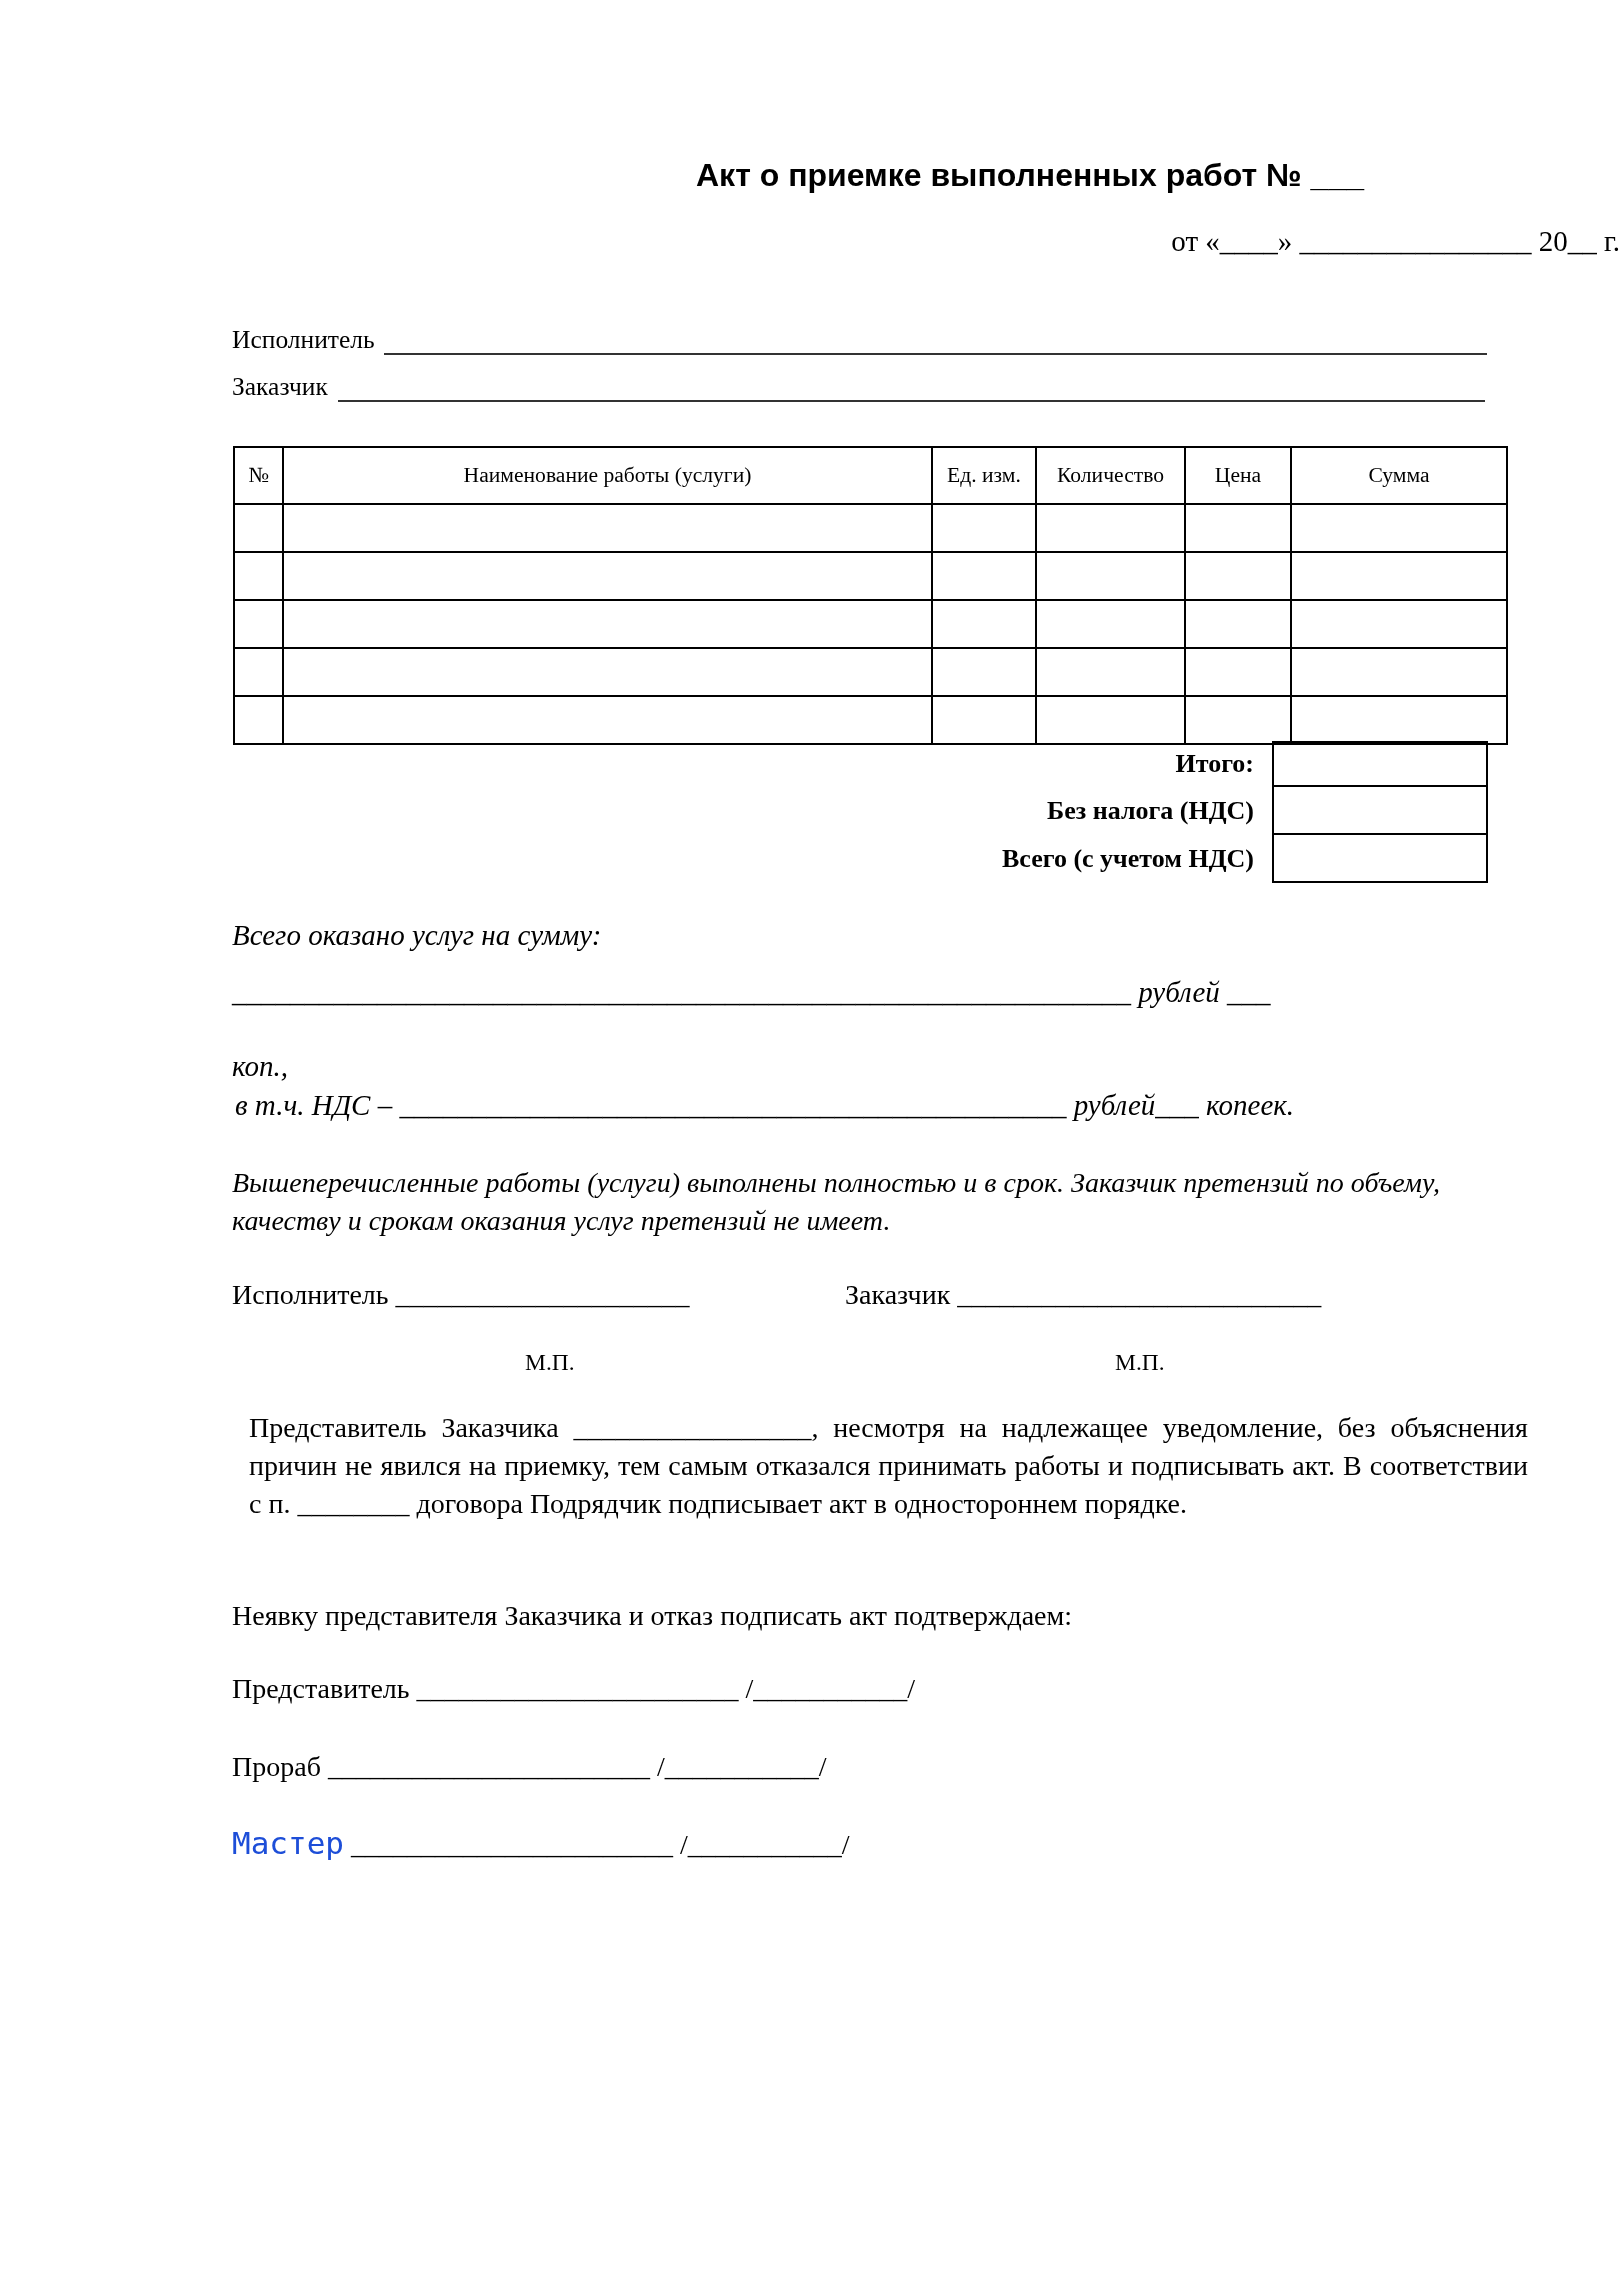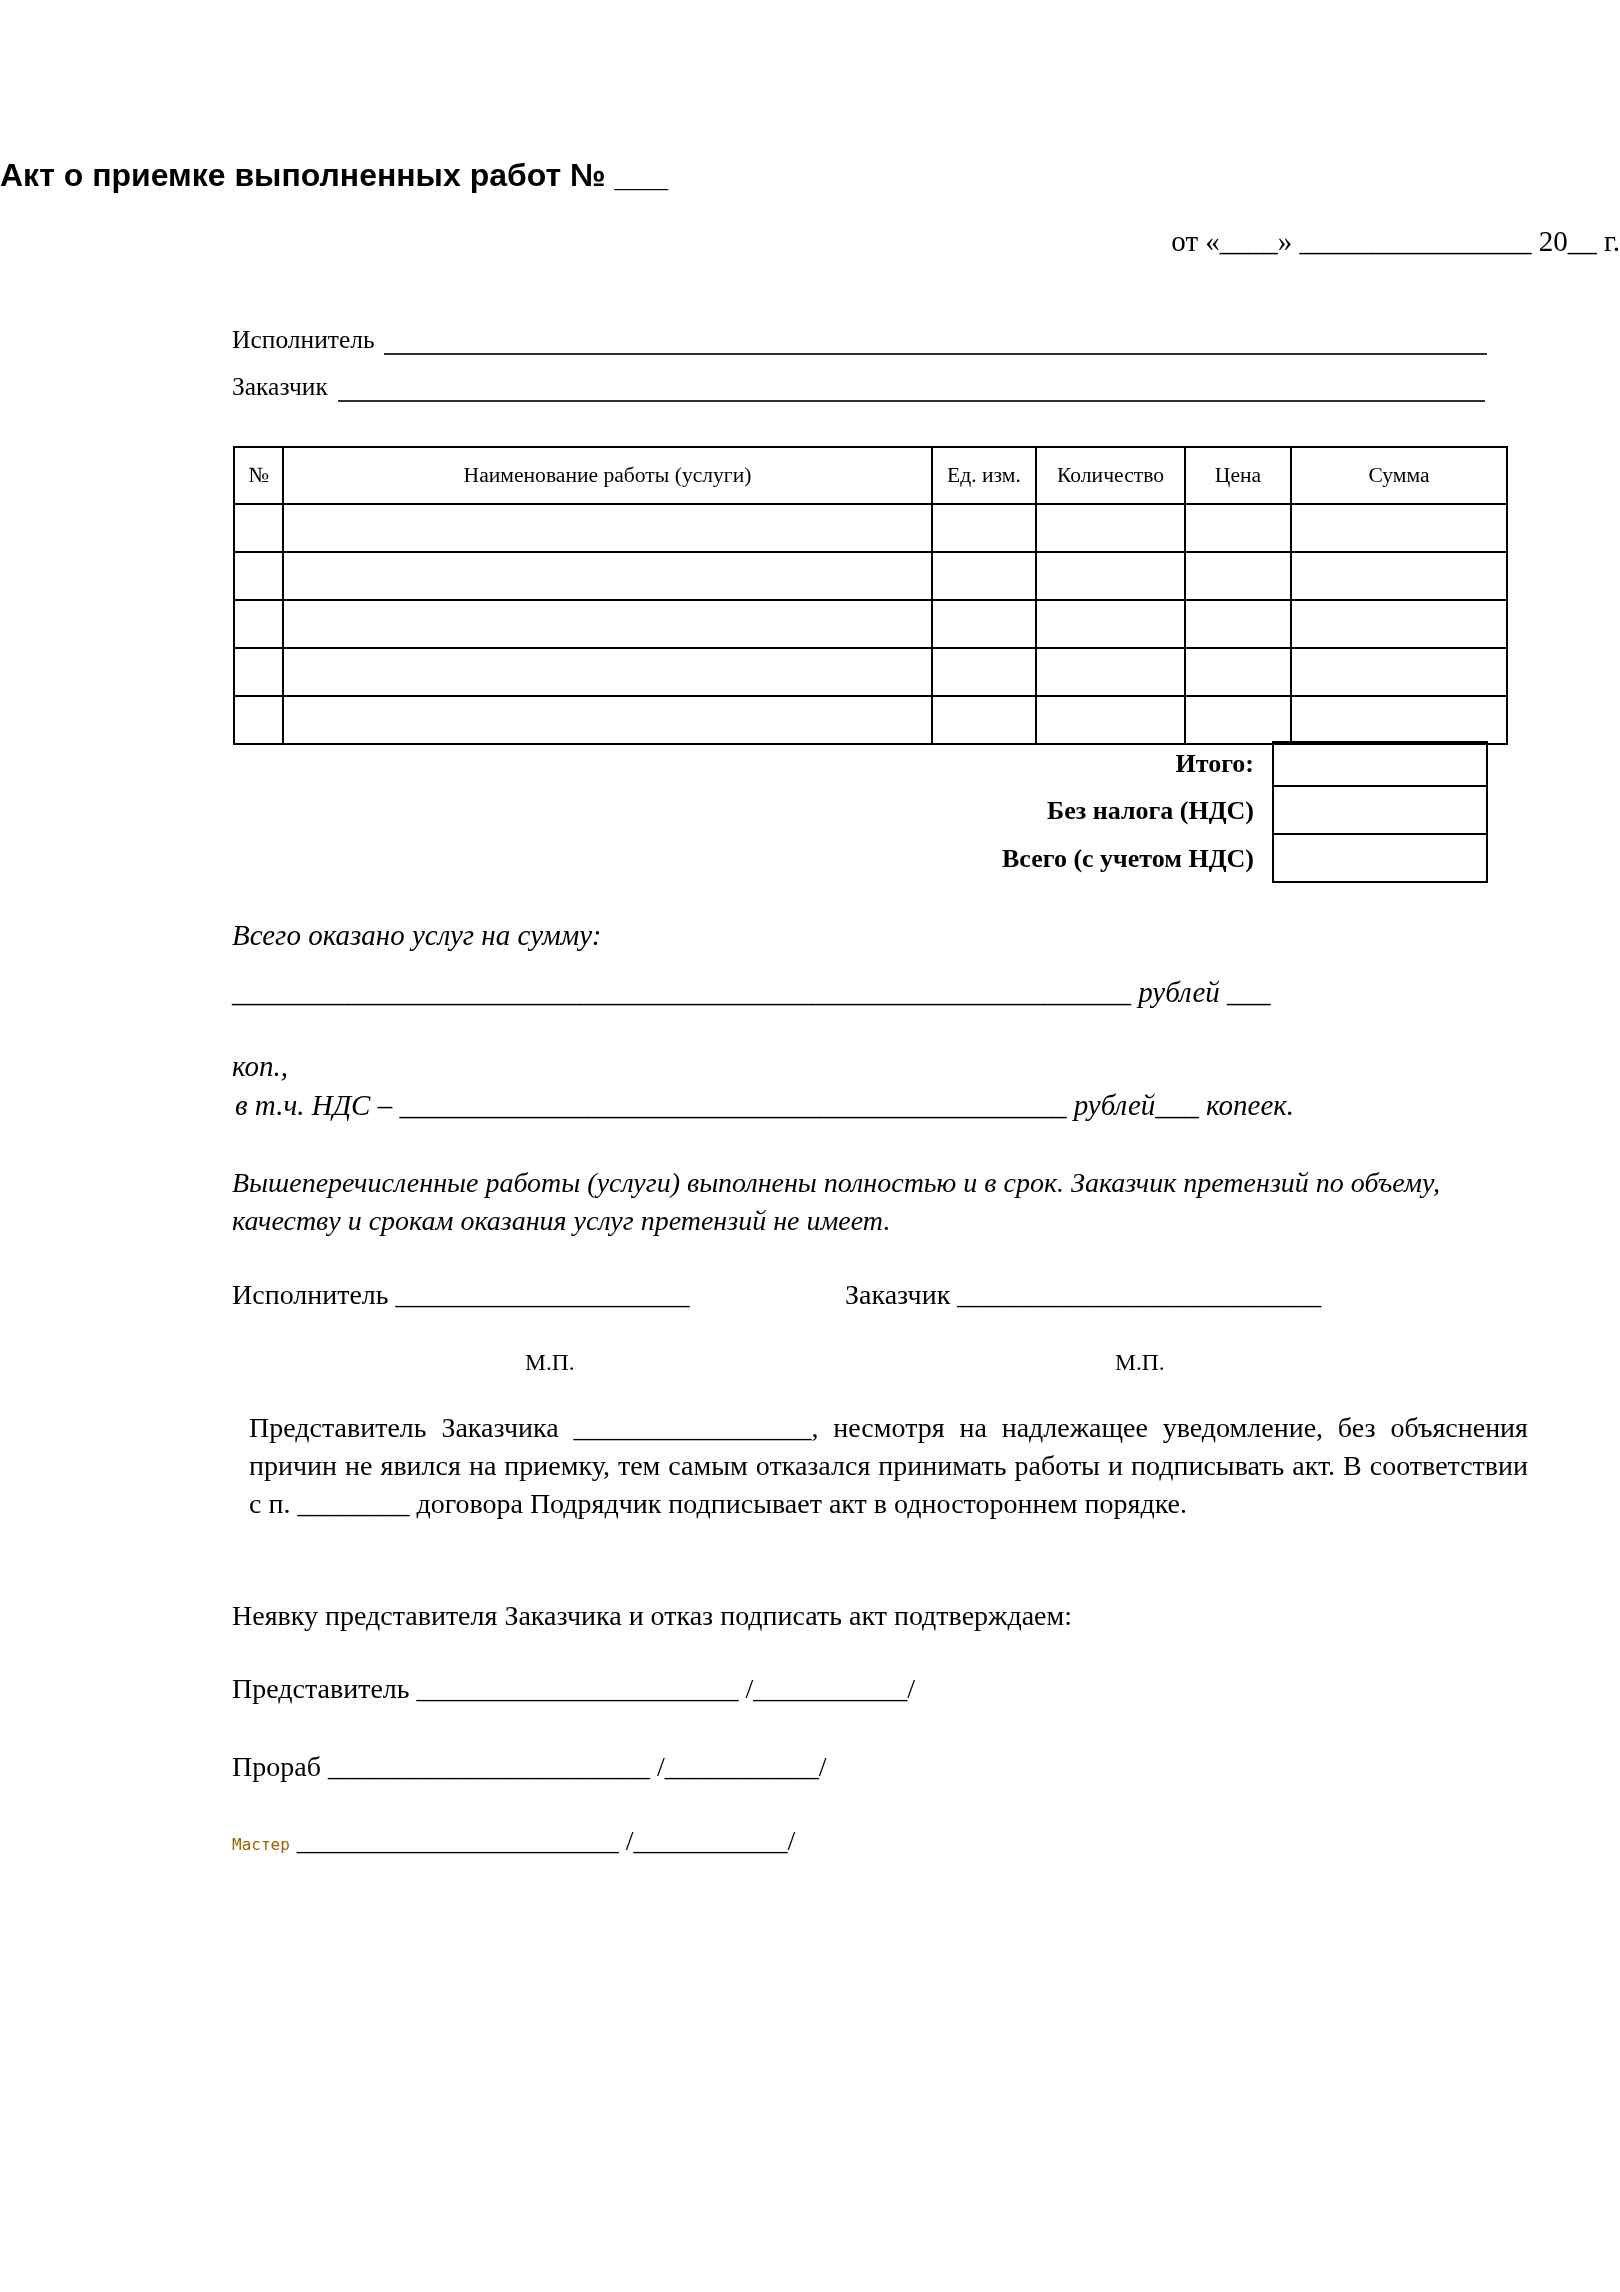--- a/index.html
+++ b/index.html
@@ -6,7 +6,7 @@
   body { width: 1620px; height: 2293px; position: relative; overflow: hidden;
          font-family: "Liberation Serif", serif; color: #000; }
   .abs { position: absolute; white-space: nowrap; }
-  .title { left: 0; width: 1364px; top: 157px; text-align: left;
+  .title { left: 0; width: 1364px; top: 157px; text-align: right;
            font-family: "Liberation Sans", sans-serif; font-weight: bold; font-size: 32px; }
   .date { left: 0; width: 1620px; top: 225px; text-align: right; font-size: 29px; }
   .party { left: 232px; font-size: 25.5px; display: flex; align-items: flex-end; }

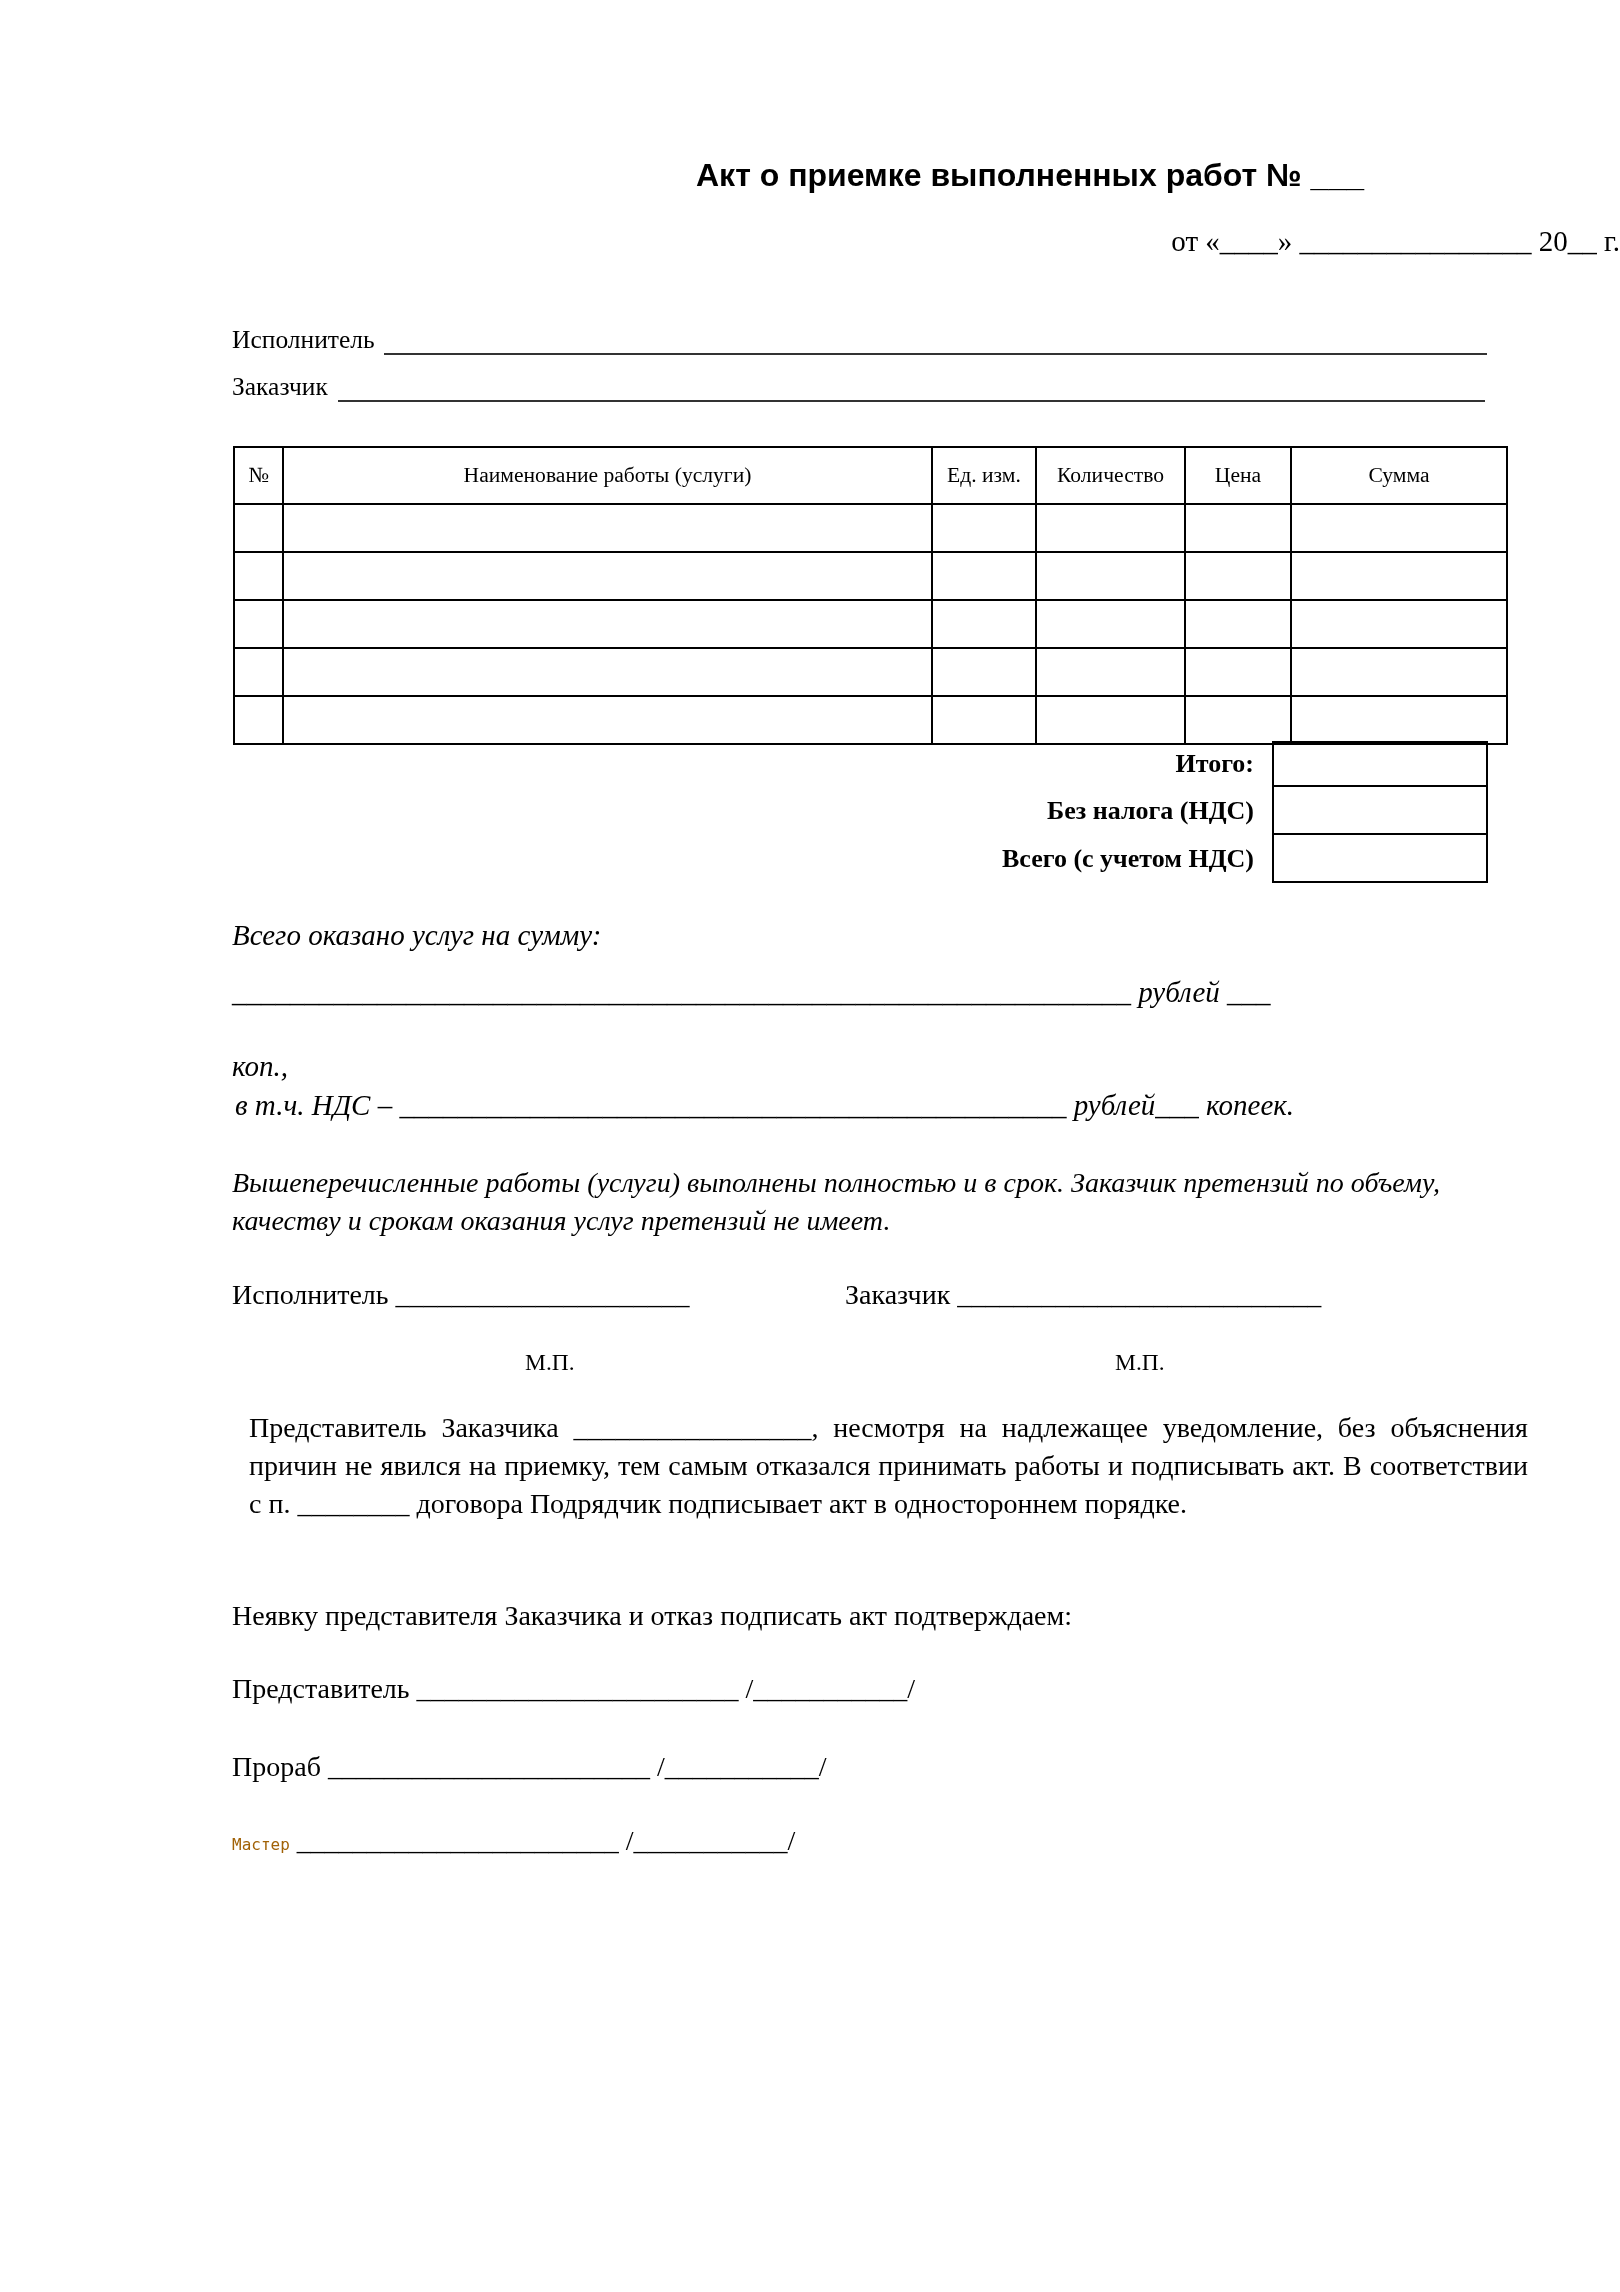--- a/index.html
+++ b/index.html
@@ -24,7 +24,7 @@
   .para { font-size: 28px; }
   .justify { left: 232px; width: 1279px; white-space: normal; text-align: justify; text-align-last: left; line-height: 38px; font-size: 28px; }
   .mp { font-size: 23.5px; }
-  .master { font-family: "DejaVu Sans Mono", monospace; font-size: 16px; color: #a16207; }
+  .master { font-family: "DejaVu Sans Mono", monospace; font-size: 31px; color: #1d4ed8; }
 </style>
 </head>
 <body>

